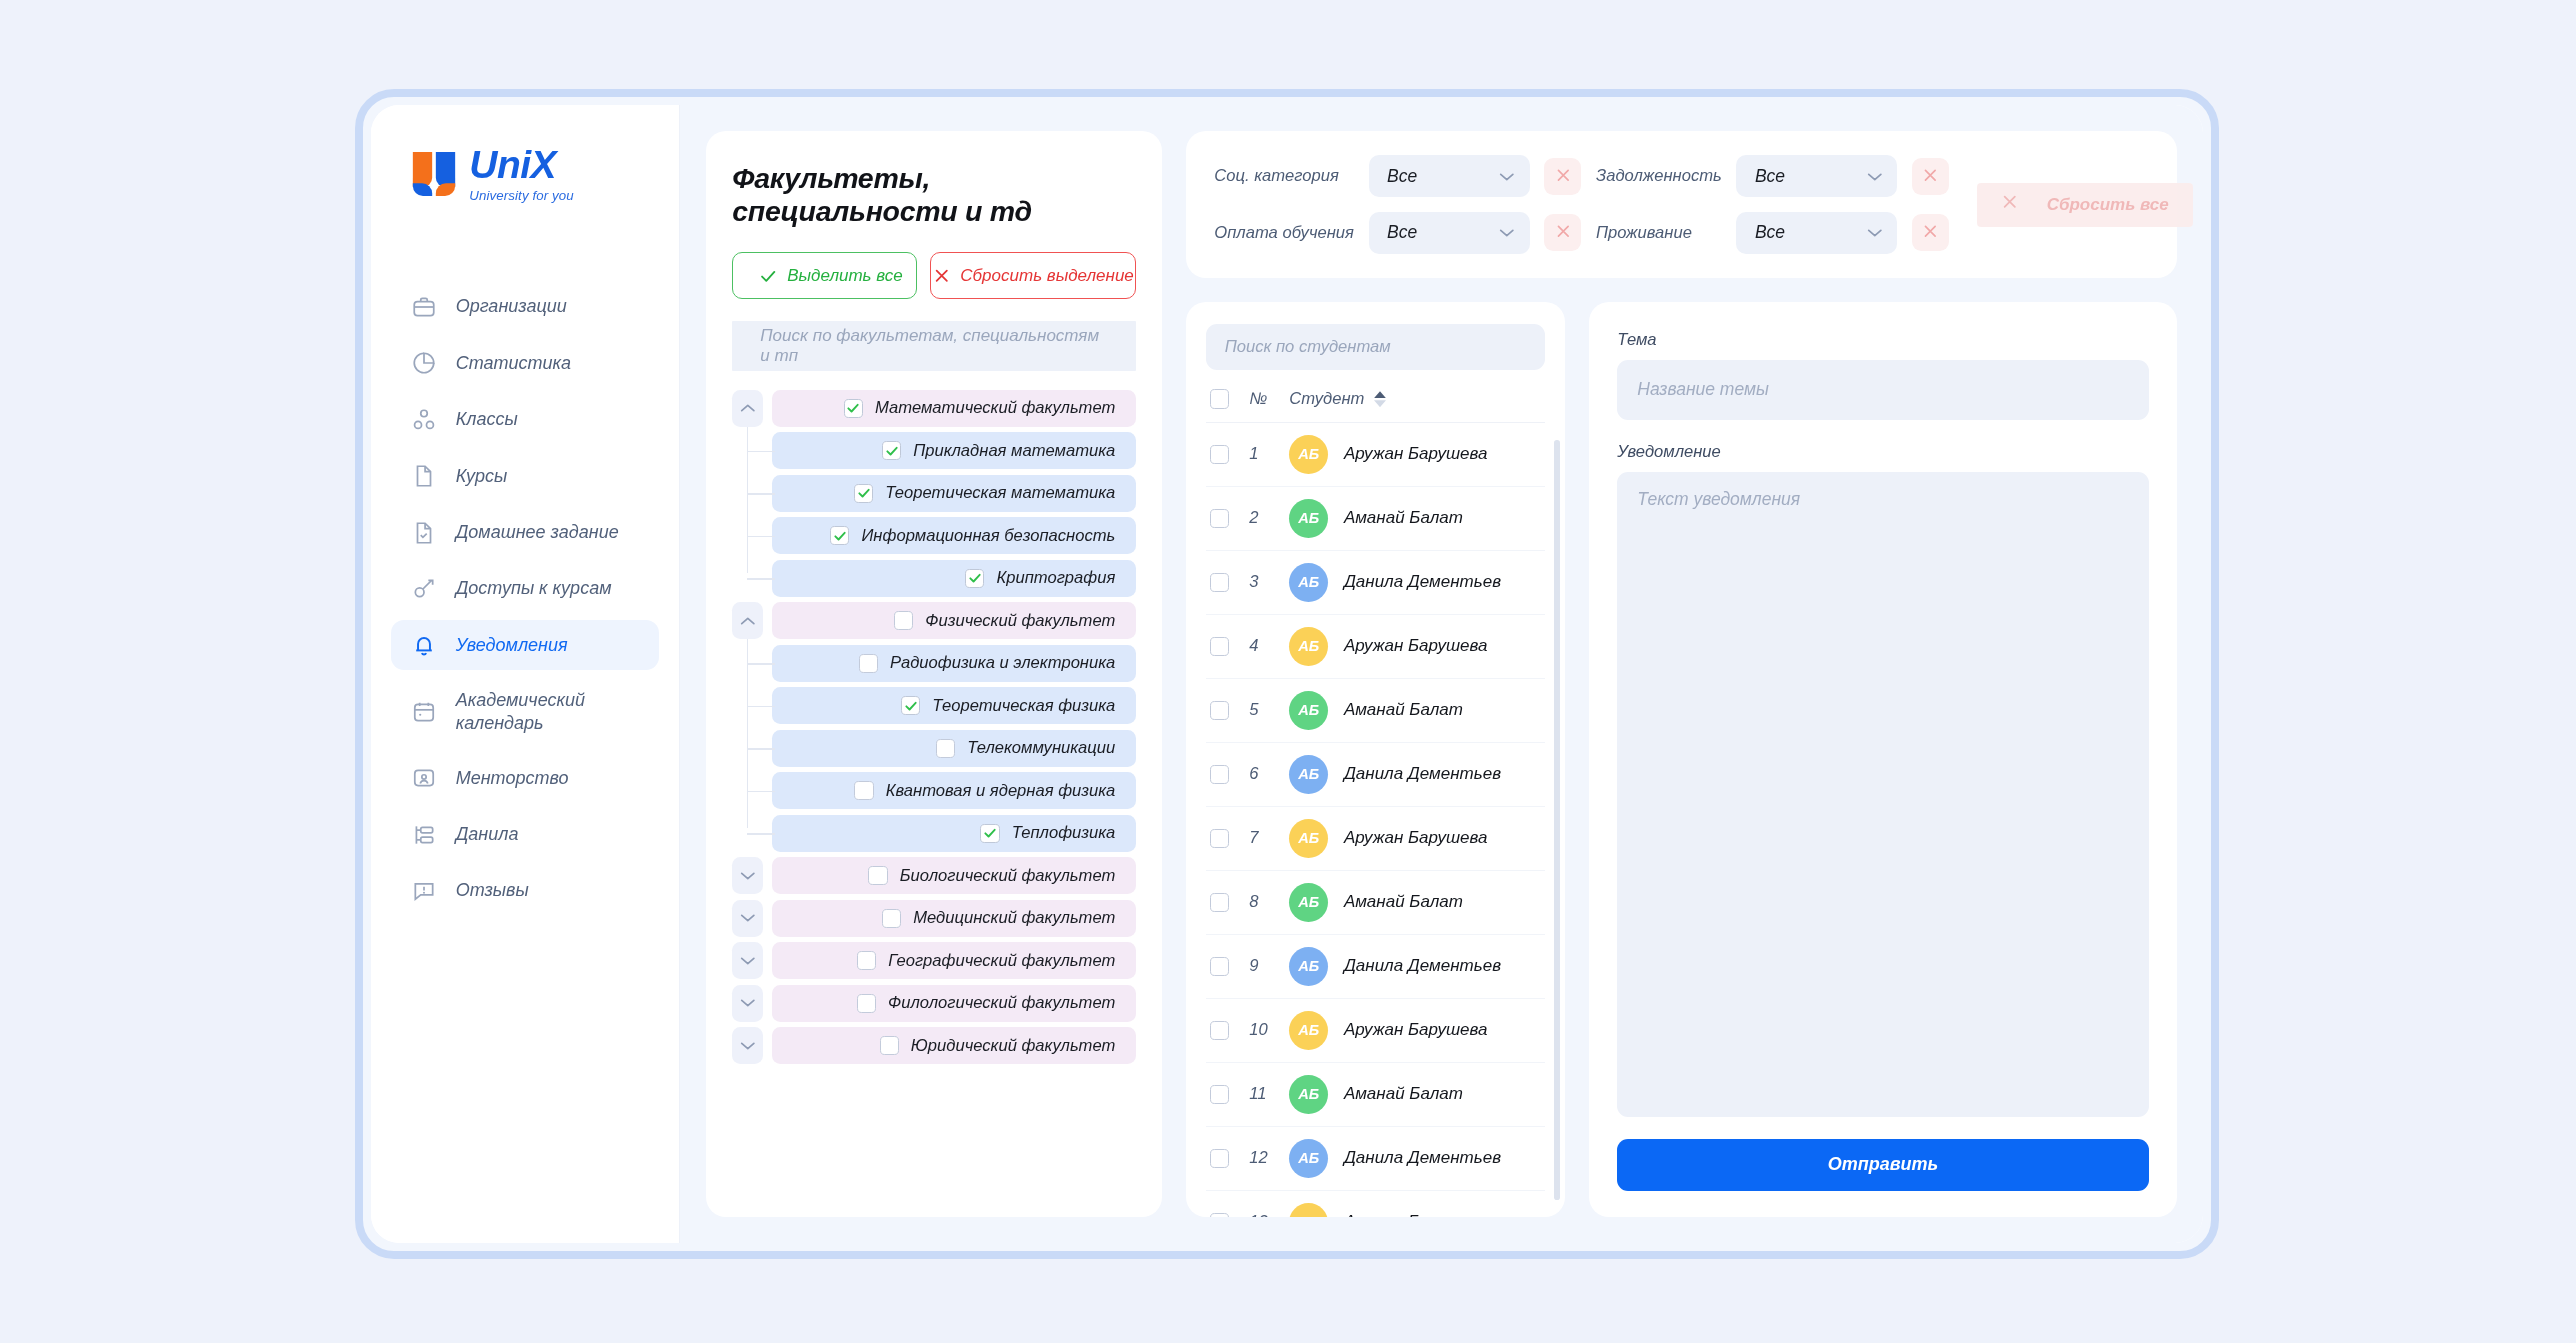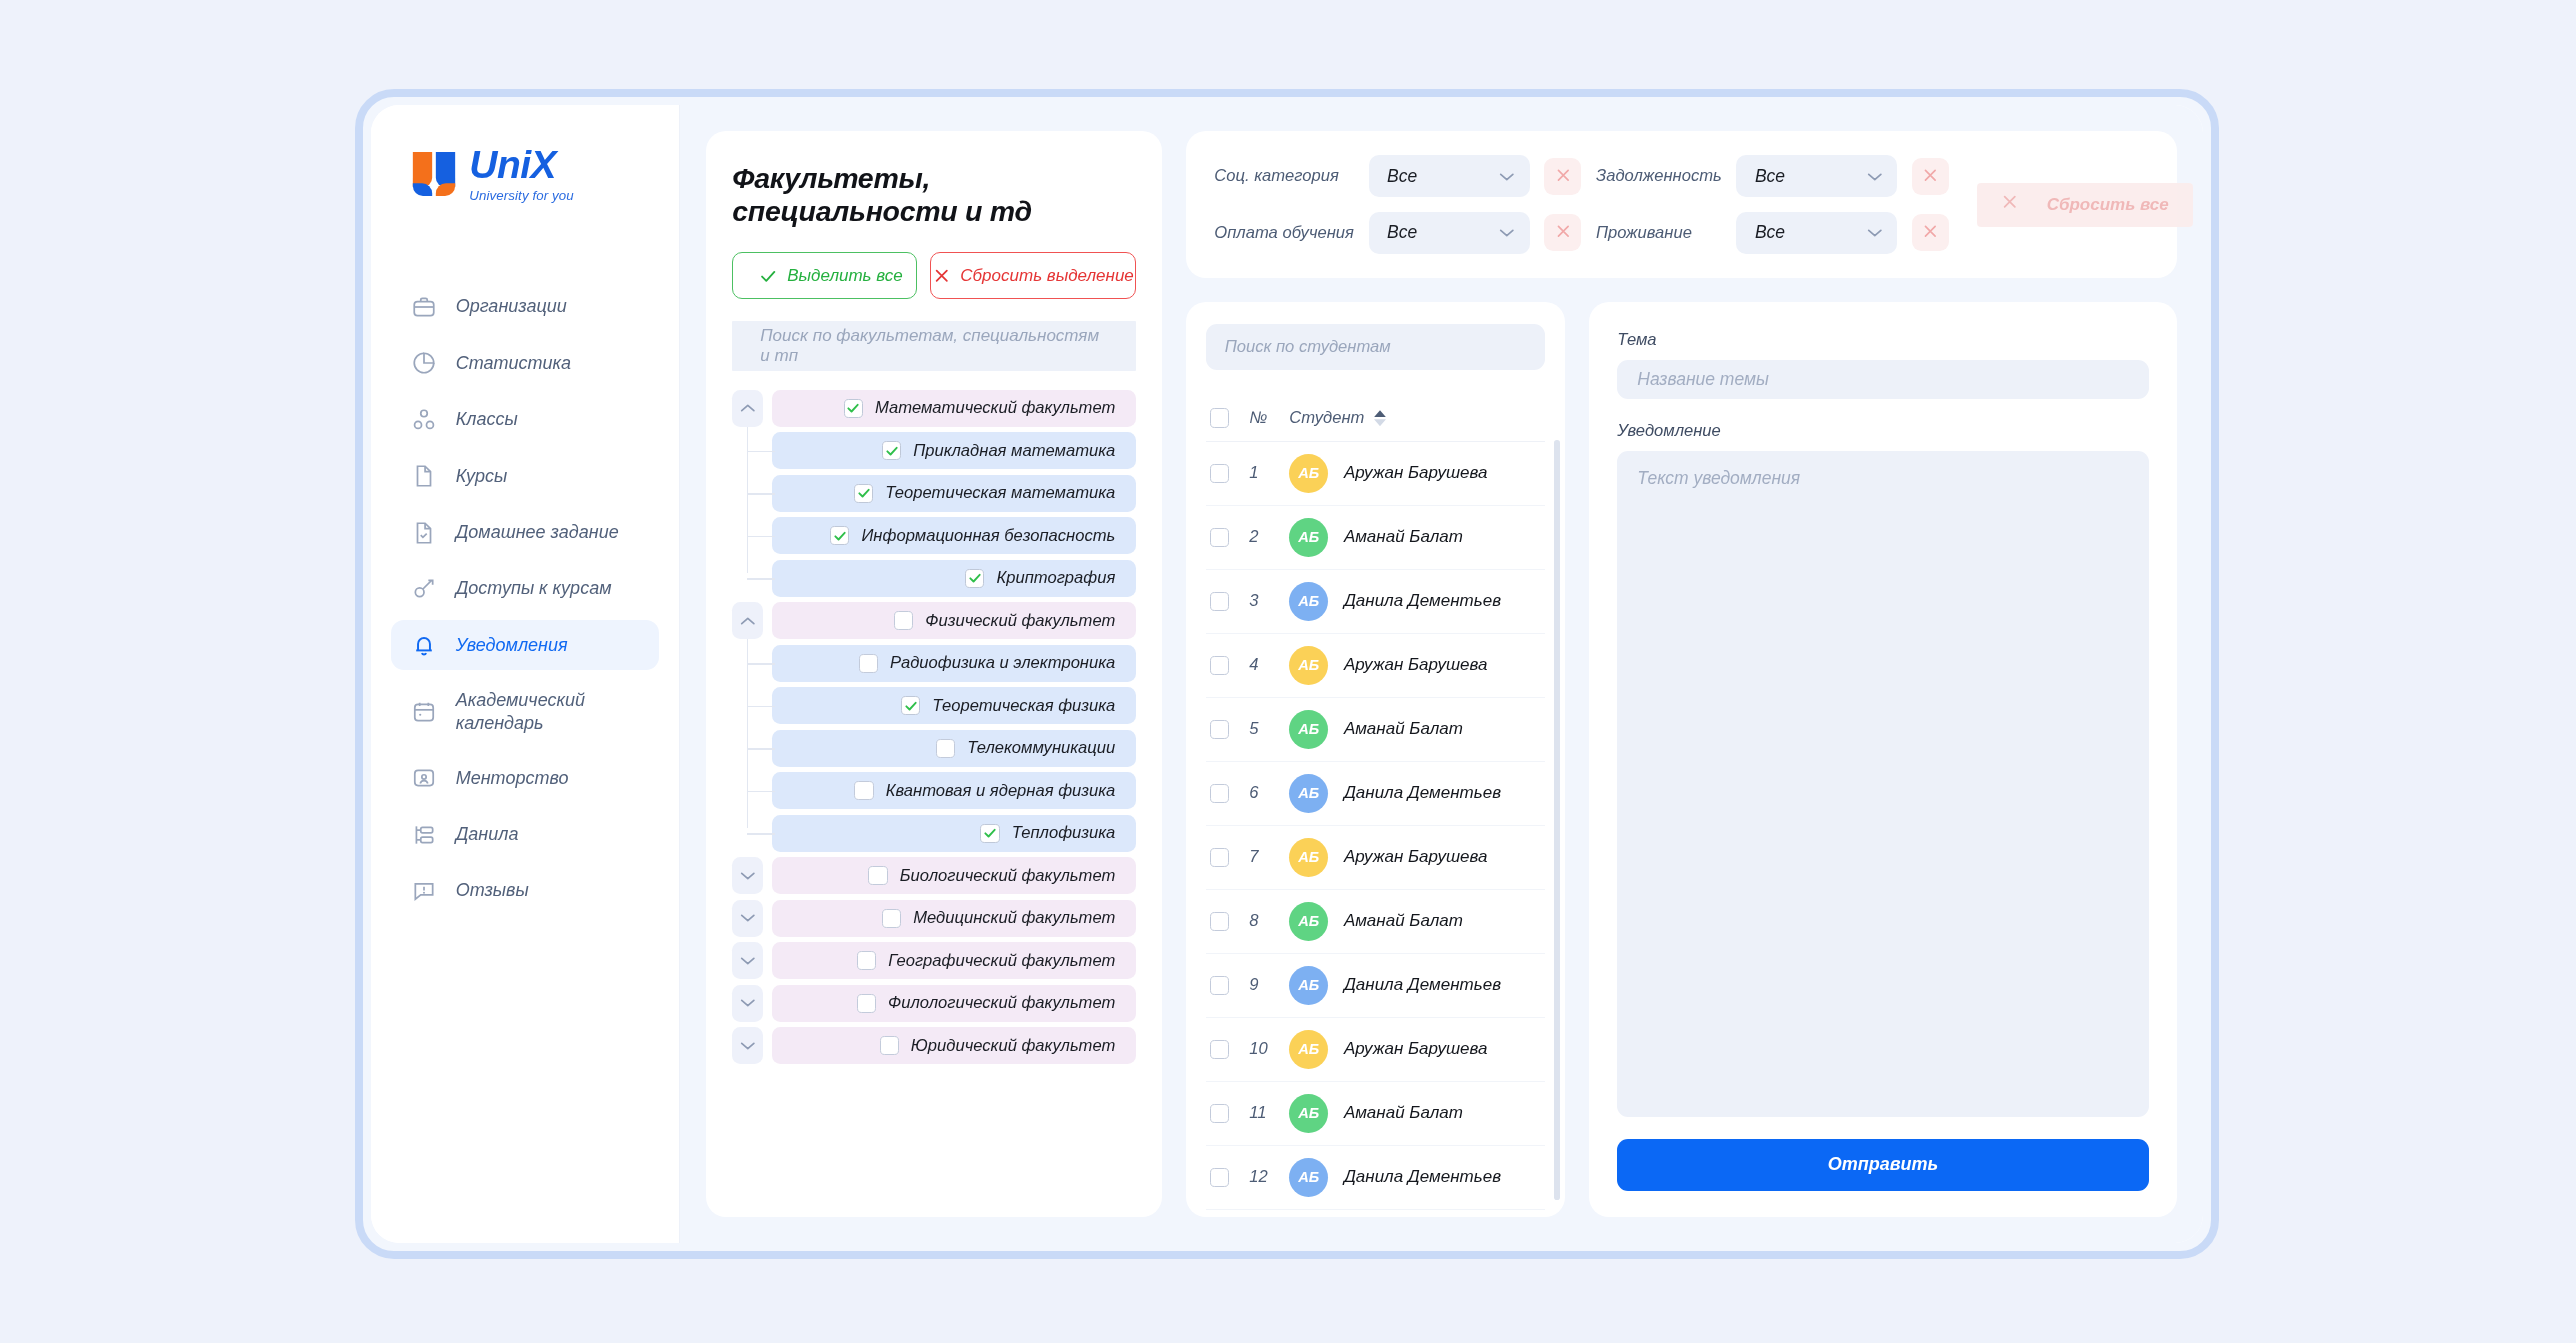--- a/index.html
+++ b/index.html
@@ -192,7 +192,7 @@
   .stu-search {
     height: 46px; border-radius: 11px; background: #EDF1F9;
     display: flex; align-items: center; padding: 0 18.4px;
-    font-size: 16.6px; color: #9AA6BC; margin-bottom: 25px;
+    font-size: 16.6px; color: #9AA6BC; margin-bottom: 6px;
     flex: 0 0 auto;
   }
   .stu-head {

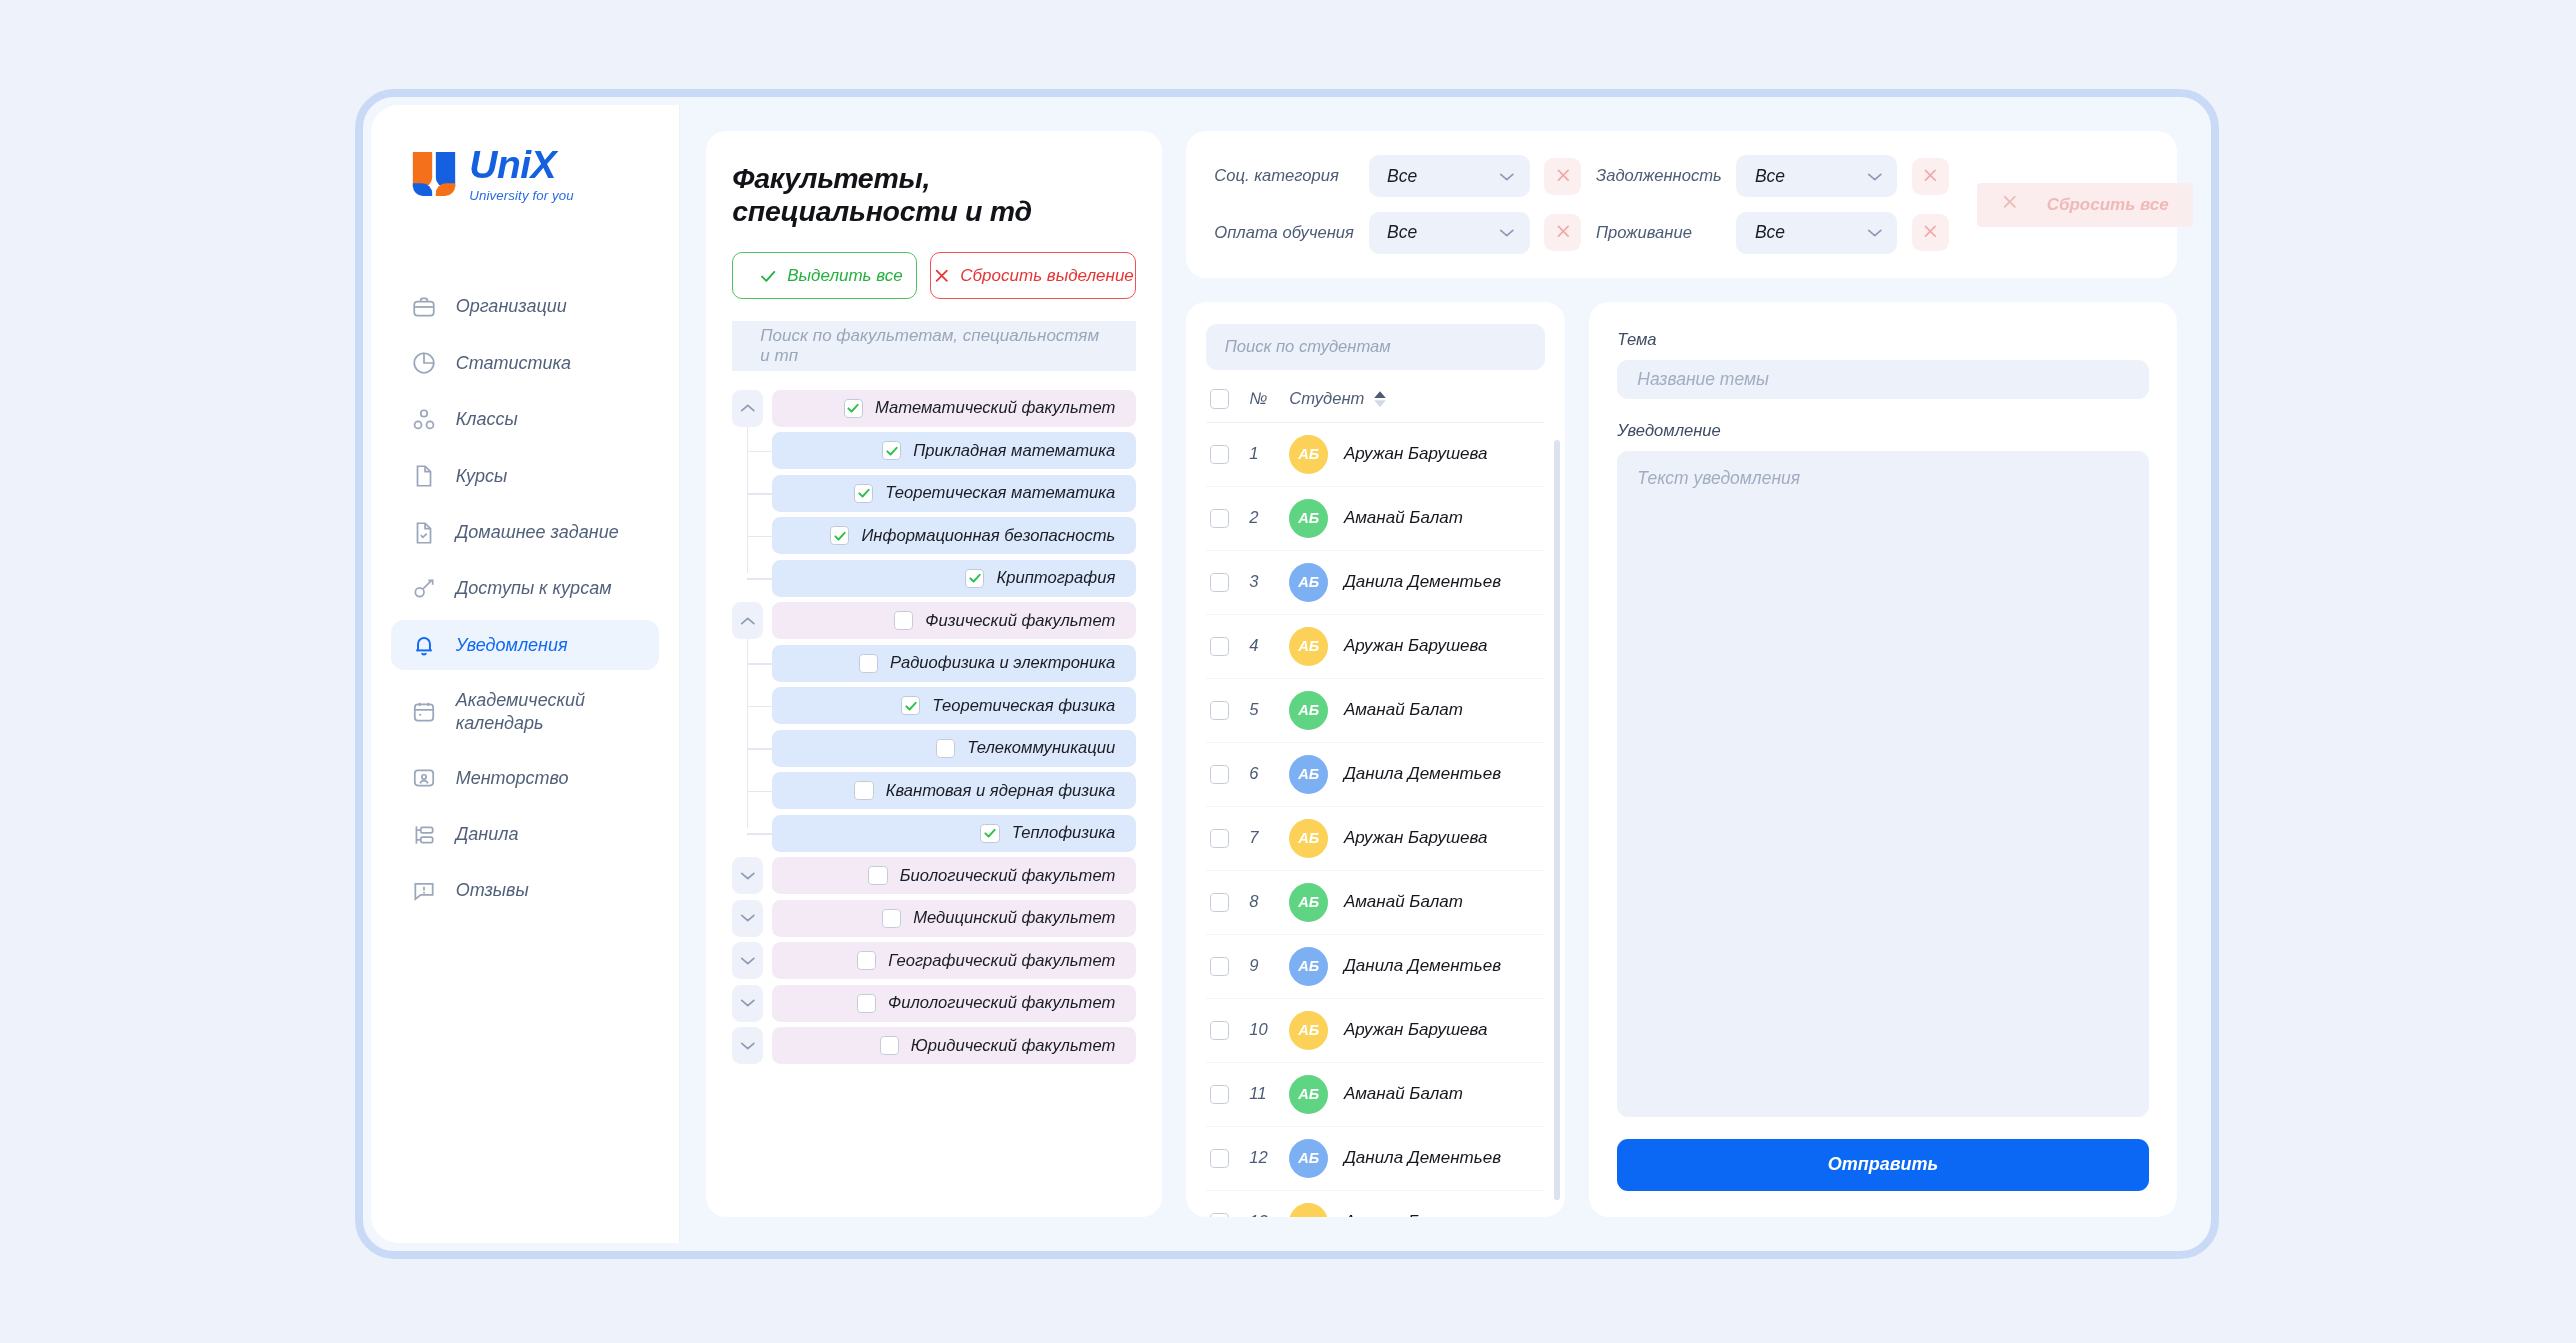--- a/index.html
+++ b/index.html
@@ -235,7 +235,7 @@
   }
   .flbl { font-size: 16.6px; color: #3F4C63; margin-bottom: 10px; }
   .finput {
-    height: 39px; border-radius: 11px; background: #EDF1F9;
+    height: 60px; border-radius: 11px; background: #EDF1F9;
     display: flex; align-items: center; padding: 0 20px;
     font-size: 17.5px; color: #A2ADC2; margin-bottom: 22px;
   }

